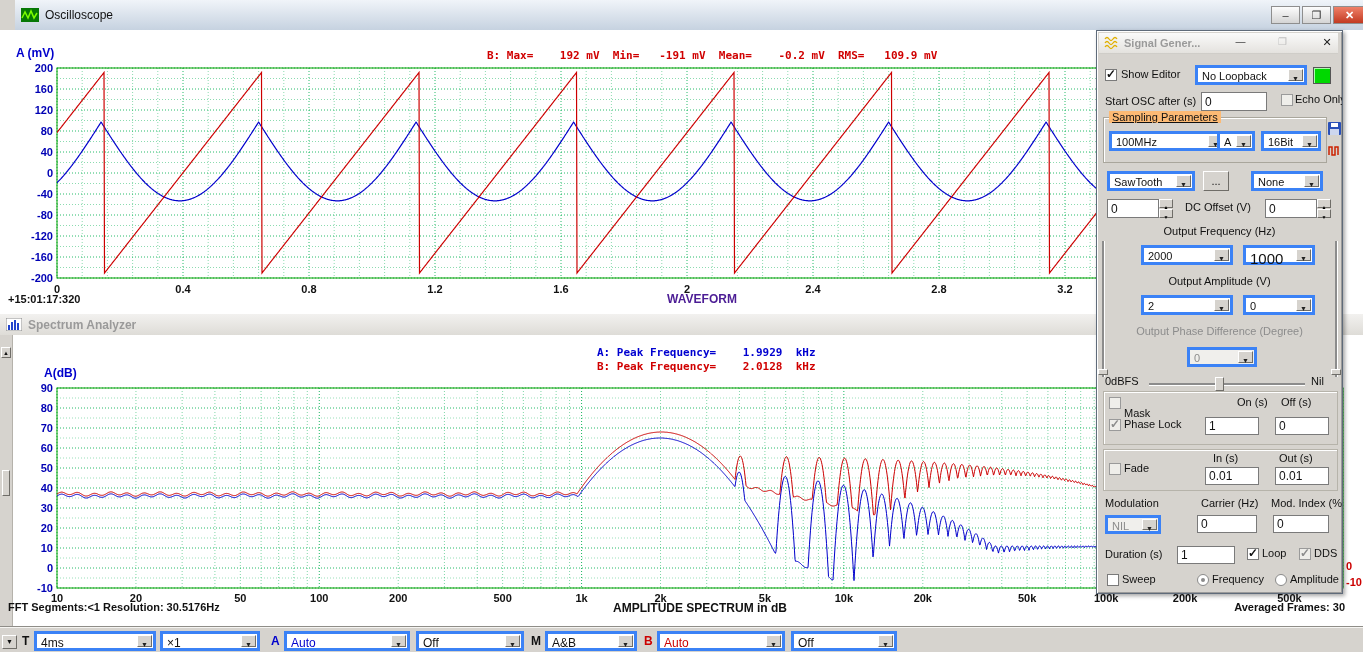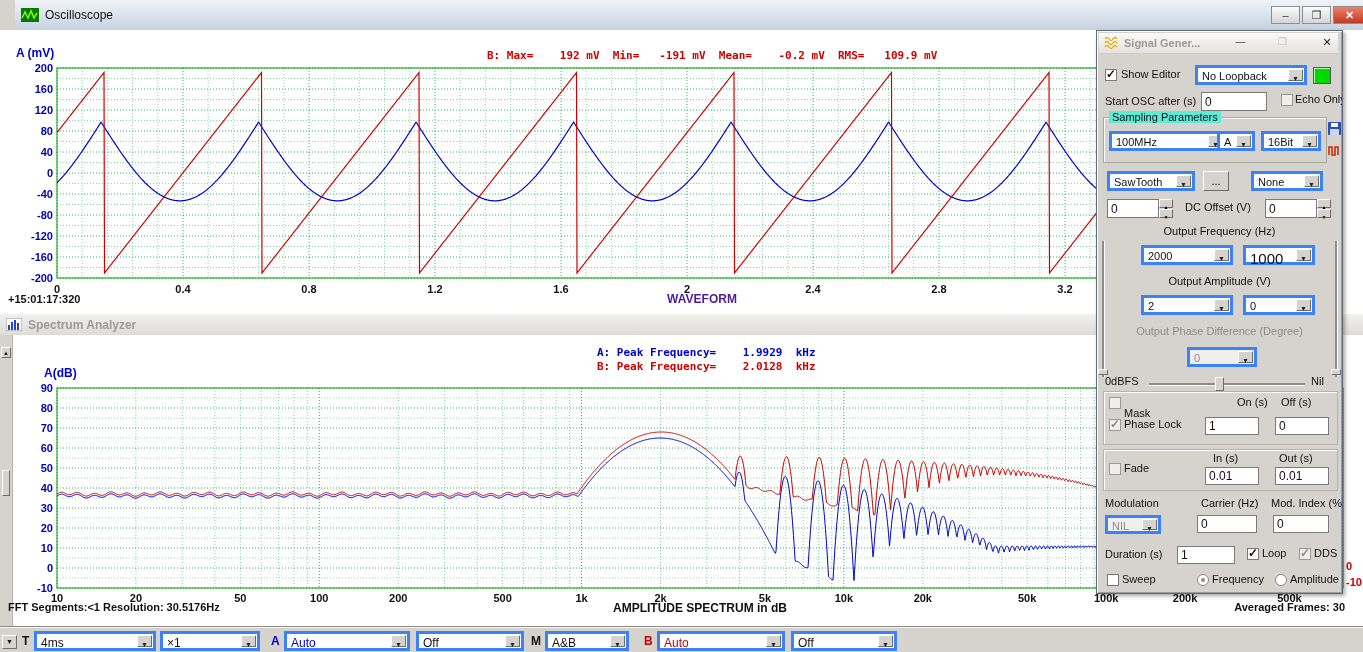--- a/index.html
+++ b/index.html
@@ -365,7 +365,7 @@
     <span class="sg-lbl dim" style="left:198px;top:62px;">Echo Only</span>
 
     <div class="groupbox" style="left:6px;top:86px;width:222px;height:44px;"></div>
-    <span class="sg-lbl dim" style="left:12px;top:80px;background:#5eead4;padding:0 3px;">Sampling Parameters</span>
+    <span class="sg-lbl dim" style="left:12px;top:80px;background:#fdba74;padding:0 3px;text-decoration:underline;">Sampling Parameters</span>
     <div class="combo" style="left:12px;top:100px;width:118px;">
       <span class="tx" style="font-size:11px;">100MHz</span>
         <span class="ar"></span>

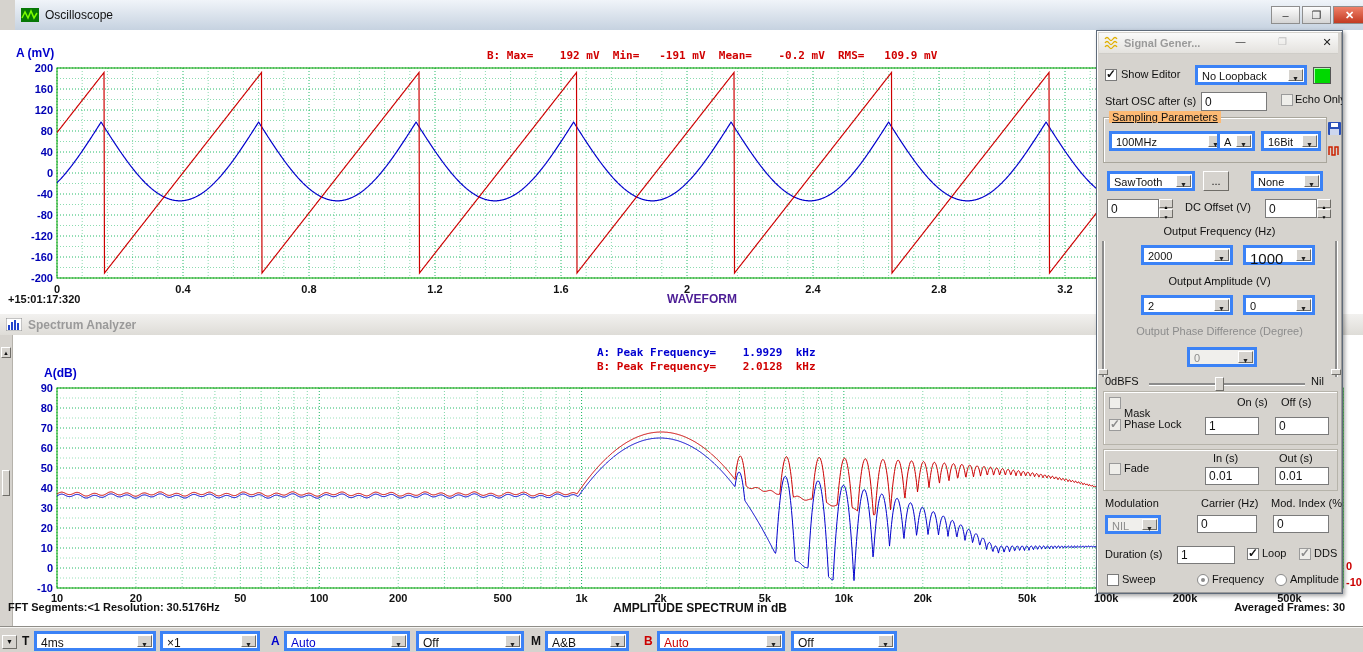--- a/index.html
+++ b/index.html
@@ -321,7 +321,7 @@
         <span class="ar"></span>
     </div>
     <span class="lbl b" style="left:531px;top:7px;">M</span>
-    <div class="combo" style="left:545px;top:4px;width:84px;">
+    <div class="combo" style="left:545px;top:4px;width:92px;">
       <span class="tx">A&amp;B</span>
         <span class="ar"></span>
     </div>

